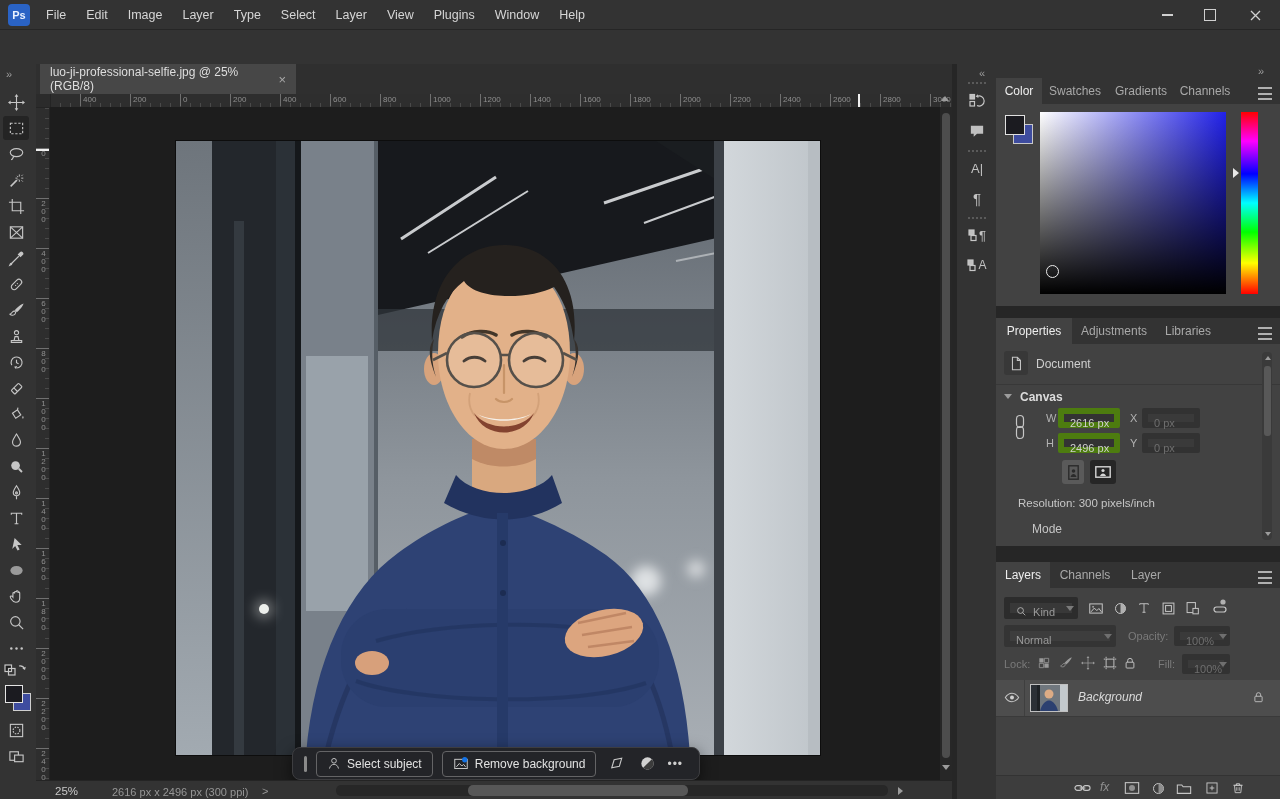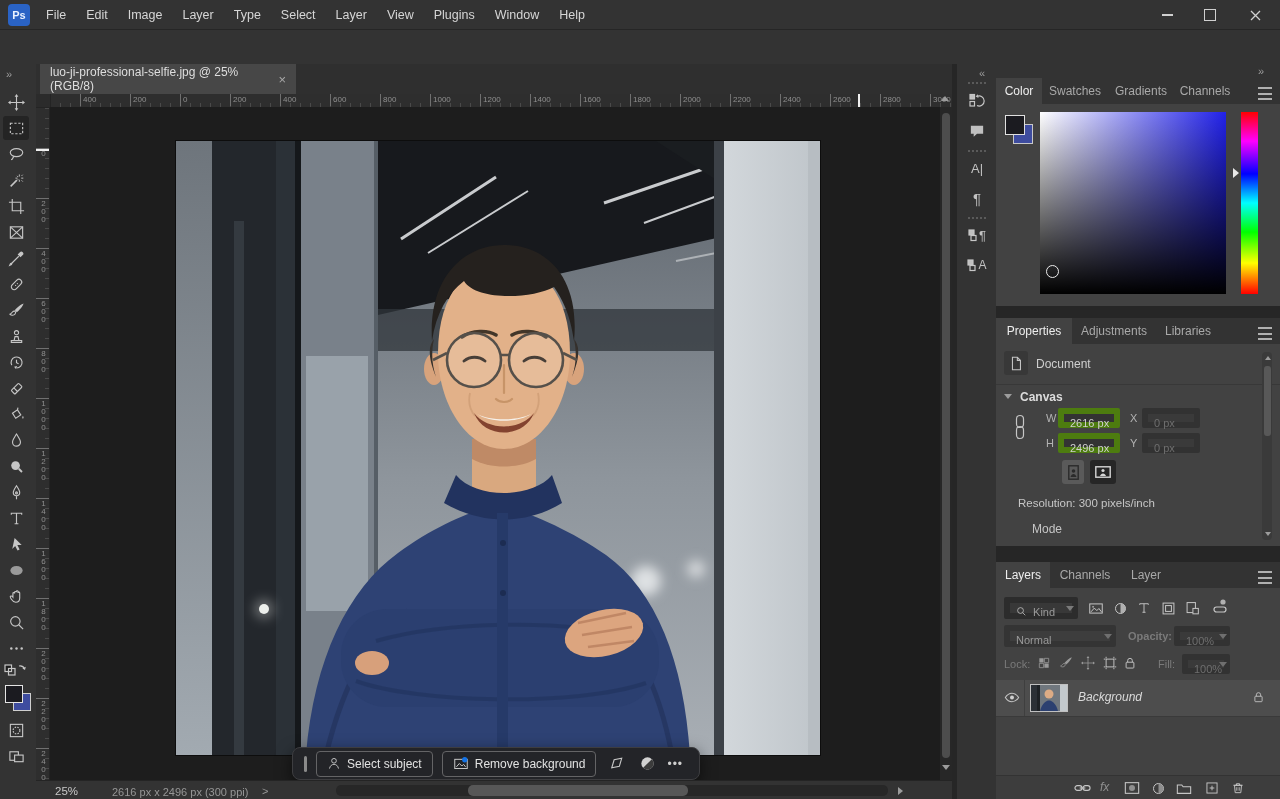--- a/index.html
+++ b/index.html
@@ -712,7 +712,7 @@
 
   <div class="fld" style="left:1004px;top:625px;width:112px;height:22px;background:#3d3d3d;border-color:#343434;color:#9a9a9a;">Normal</div>
   <div class="crt" style="left:1104px;top:634px;border-top-color:#6f6f6f;"></div>
-  <span class="lbl dim" style="left:1128px;top:630px;font-weight:bold;">Opacity:</span>
+  <span class="lbl dim" style="left:1128px;top:630px;">Opacity:</span>
   <div class="fld dis" style="left:1174px;top:626px;width:56px;">100%</div>
   <div class="crt" style="left:1219px;top:634px;border-top-color:#6f6f6f;"></div>
 

